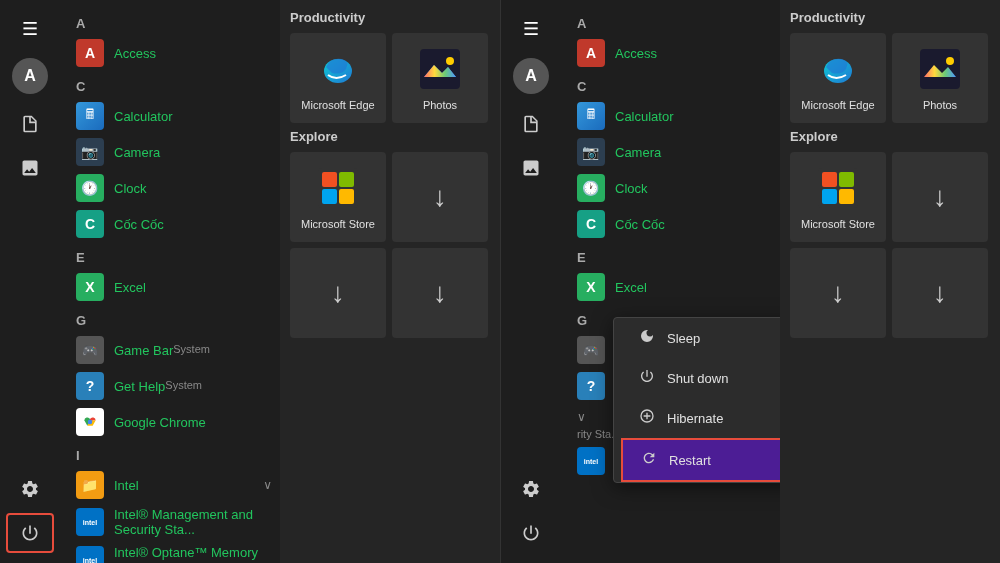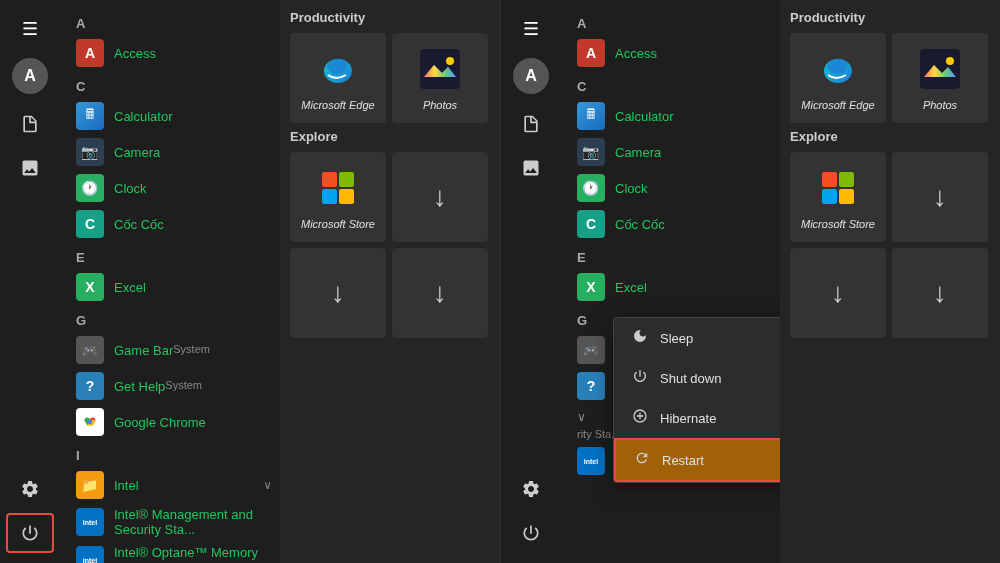--- a/index.html
+++ b/index.html
@@ -230,7 +230,6 @@
       color: #e0e0e0;
       font-size: 11px;
       text-align: left;
-      font-style: italic;
     }
 
     .tile-download {

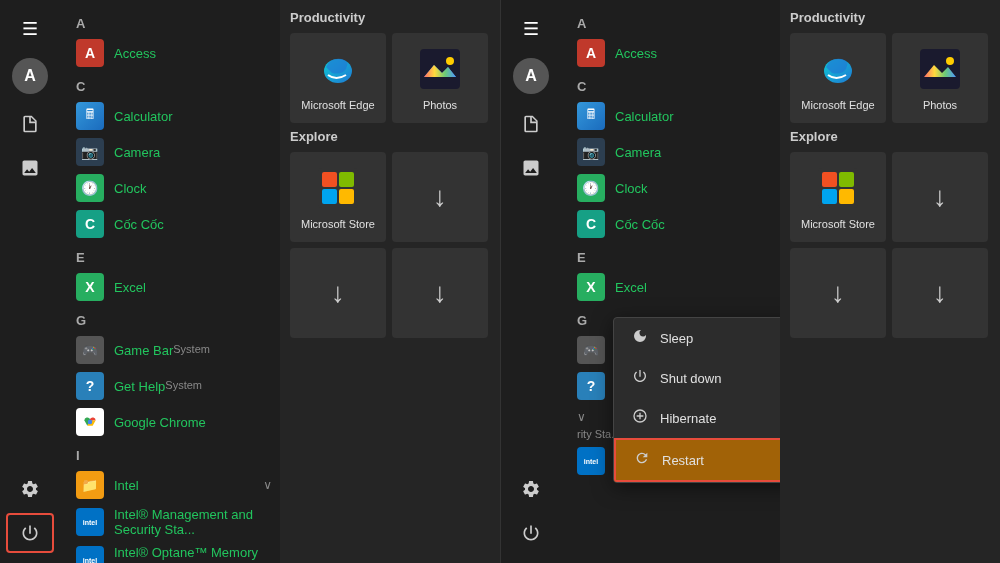--- a/index.html
+++ b/index.html
@@ -259,6 +259,7 @@
       gap: 10px;
       color: #e0e0e0;
       font-size: 13px;
+      margin-left: 7px;
     }
 
     .context-menu-item.highlighted {

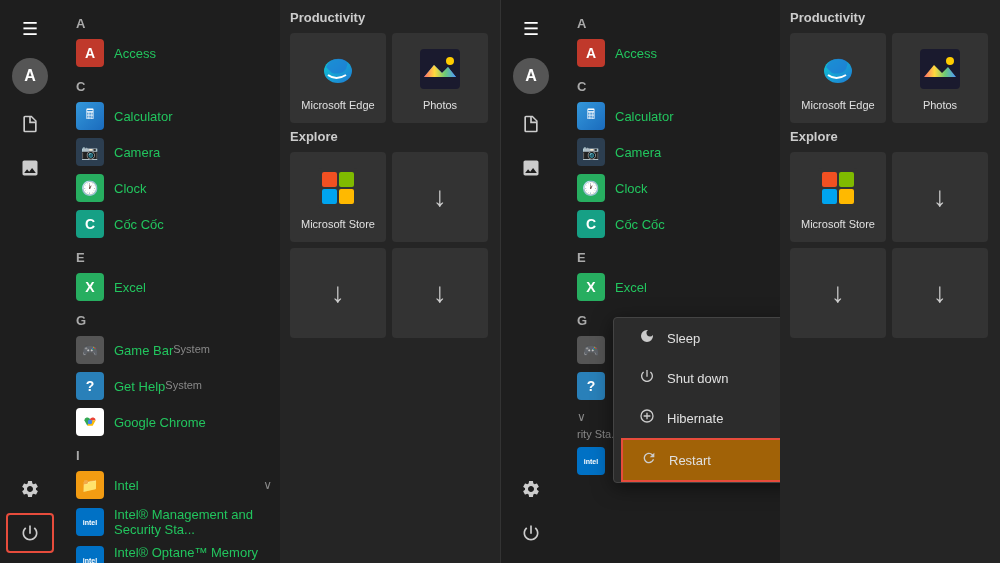--- a/index.html
+++ b/index.html
@@ -263,7 +263,7 @@
     }
 
     .context-menu-item.highlighted {
-      background: #a16207;
+      background: #4c1d95;
       border: 2px solid #e74c3c;
     }
 

